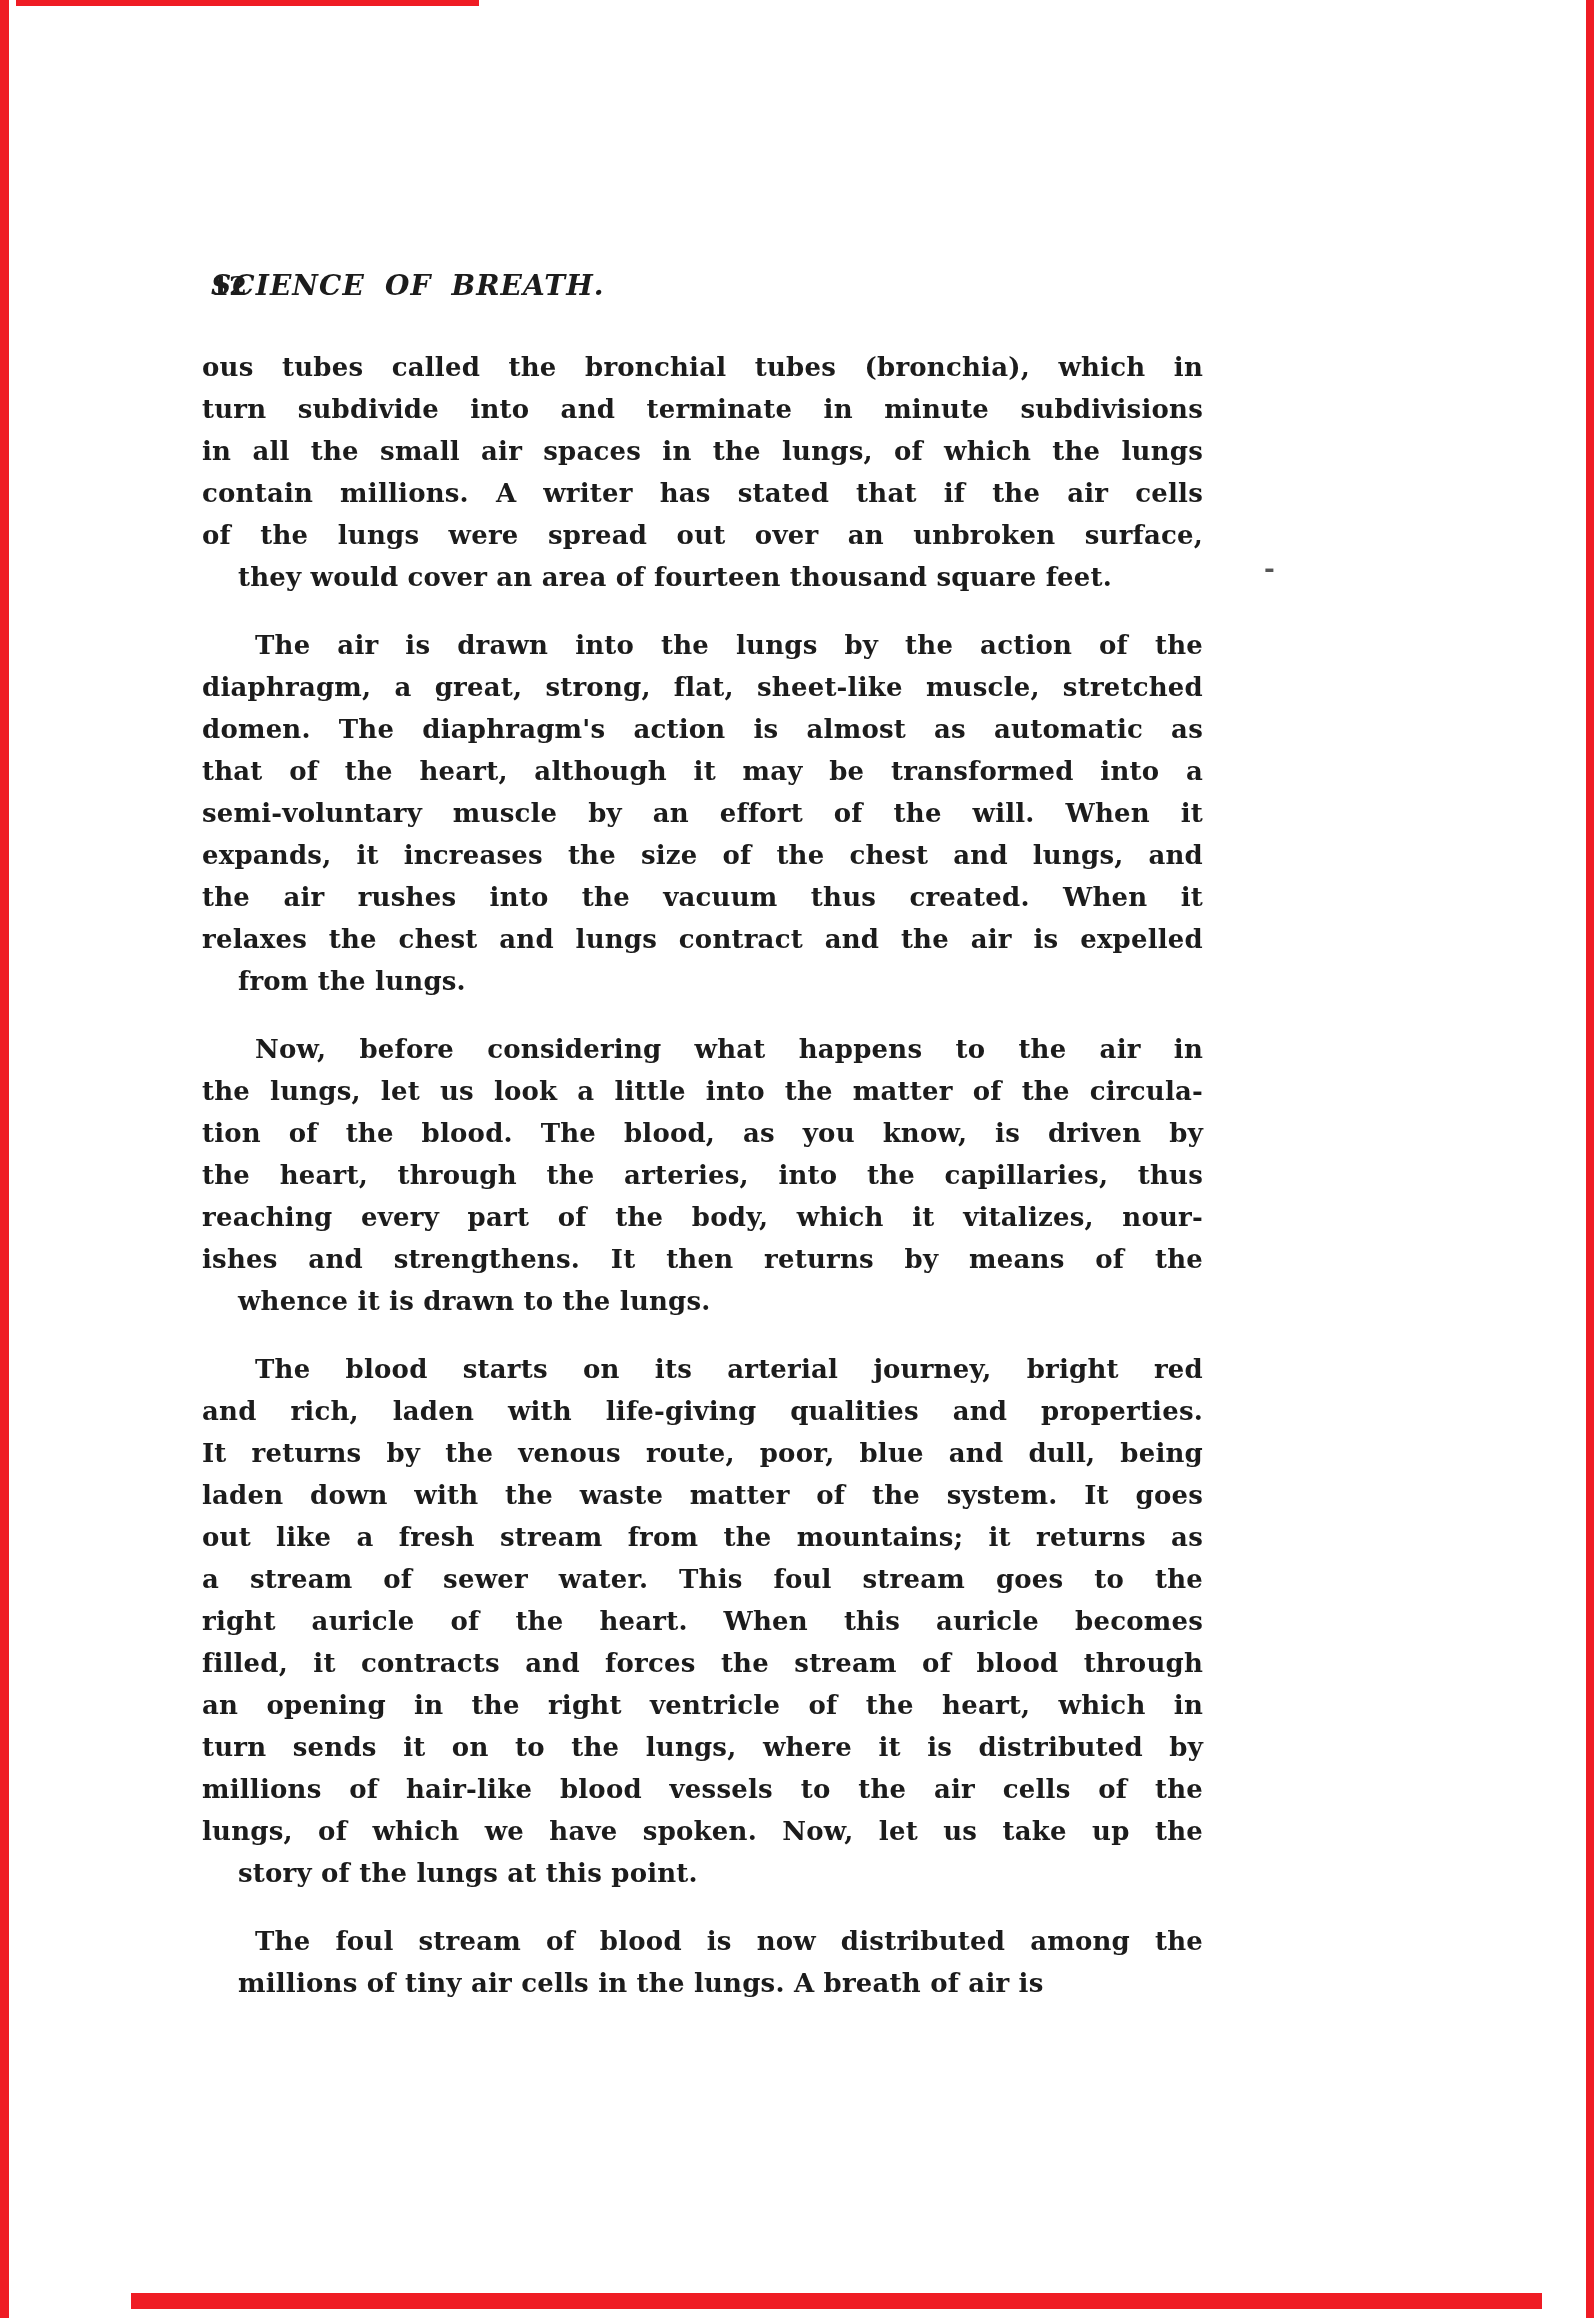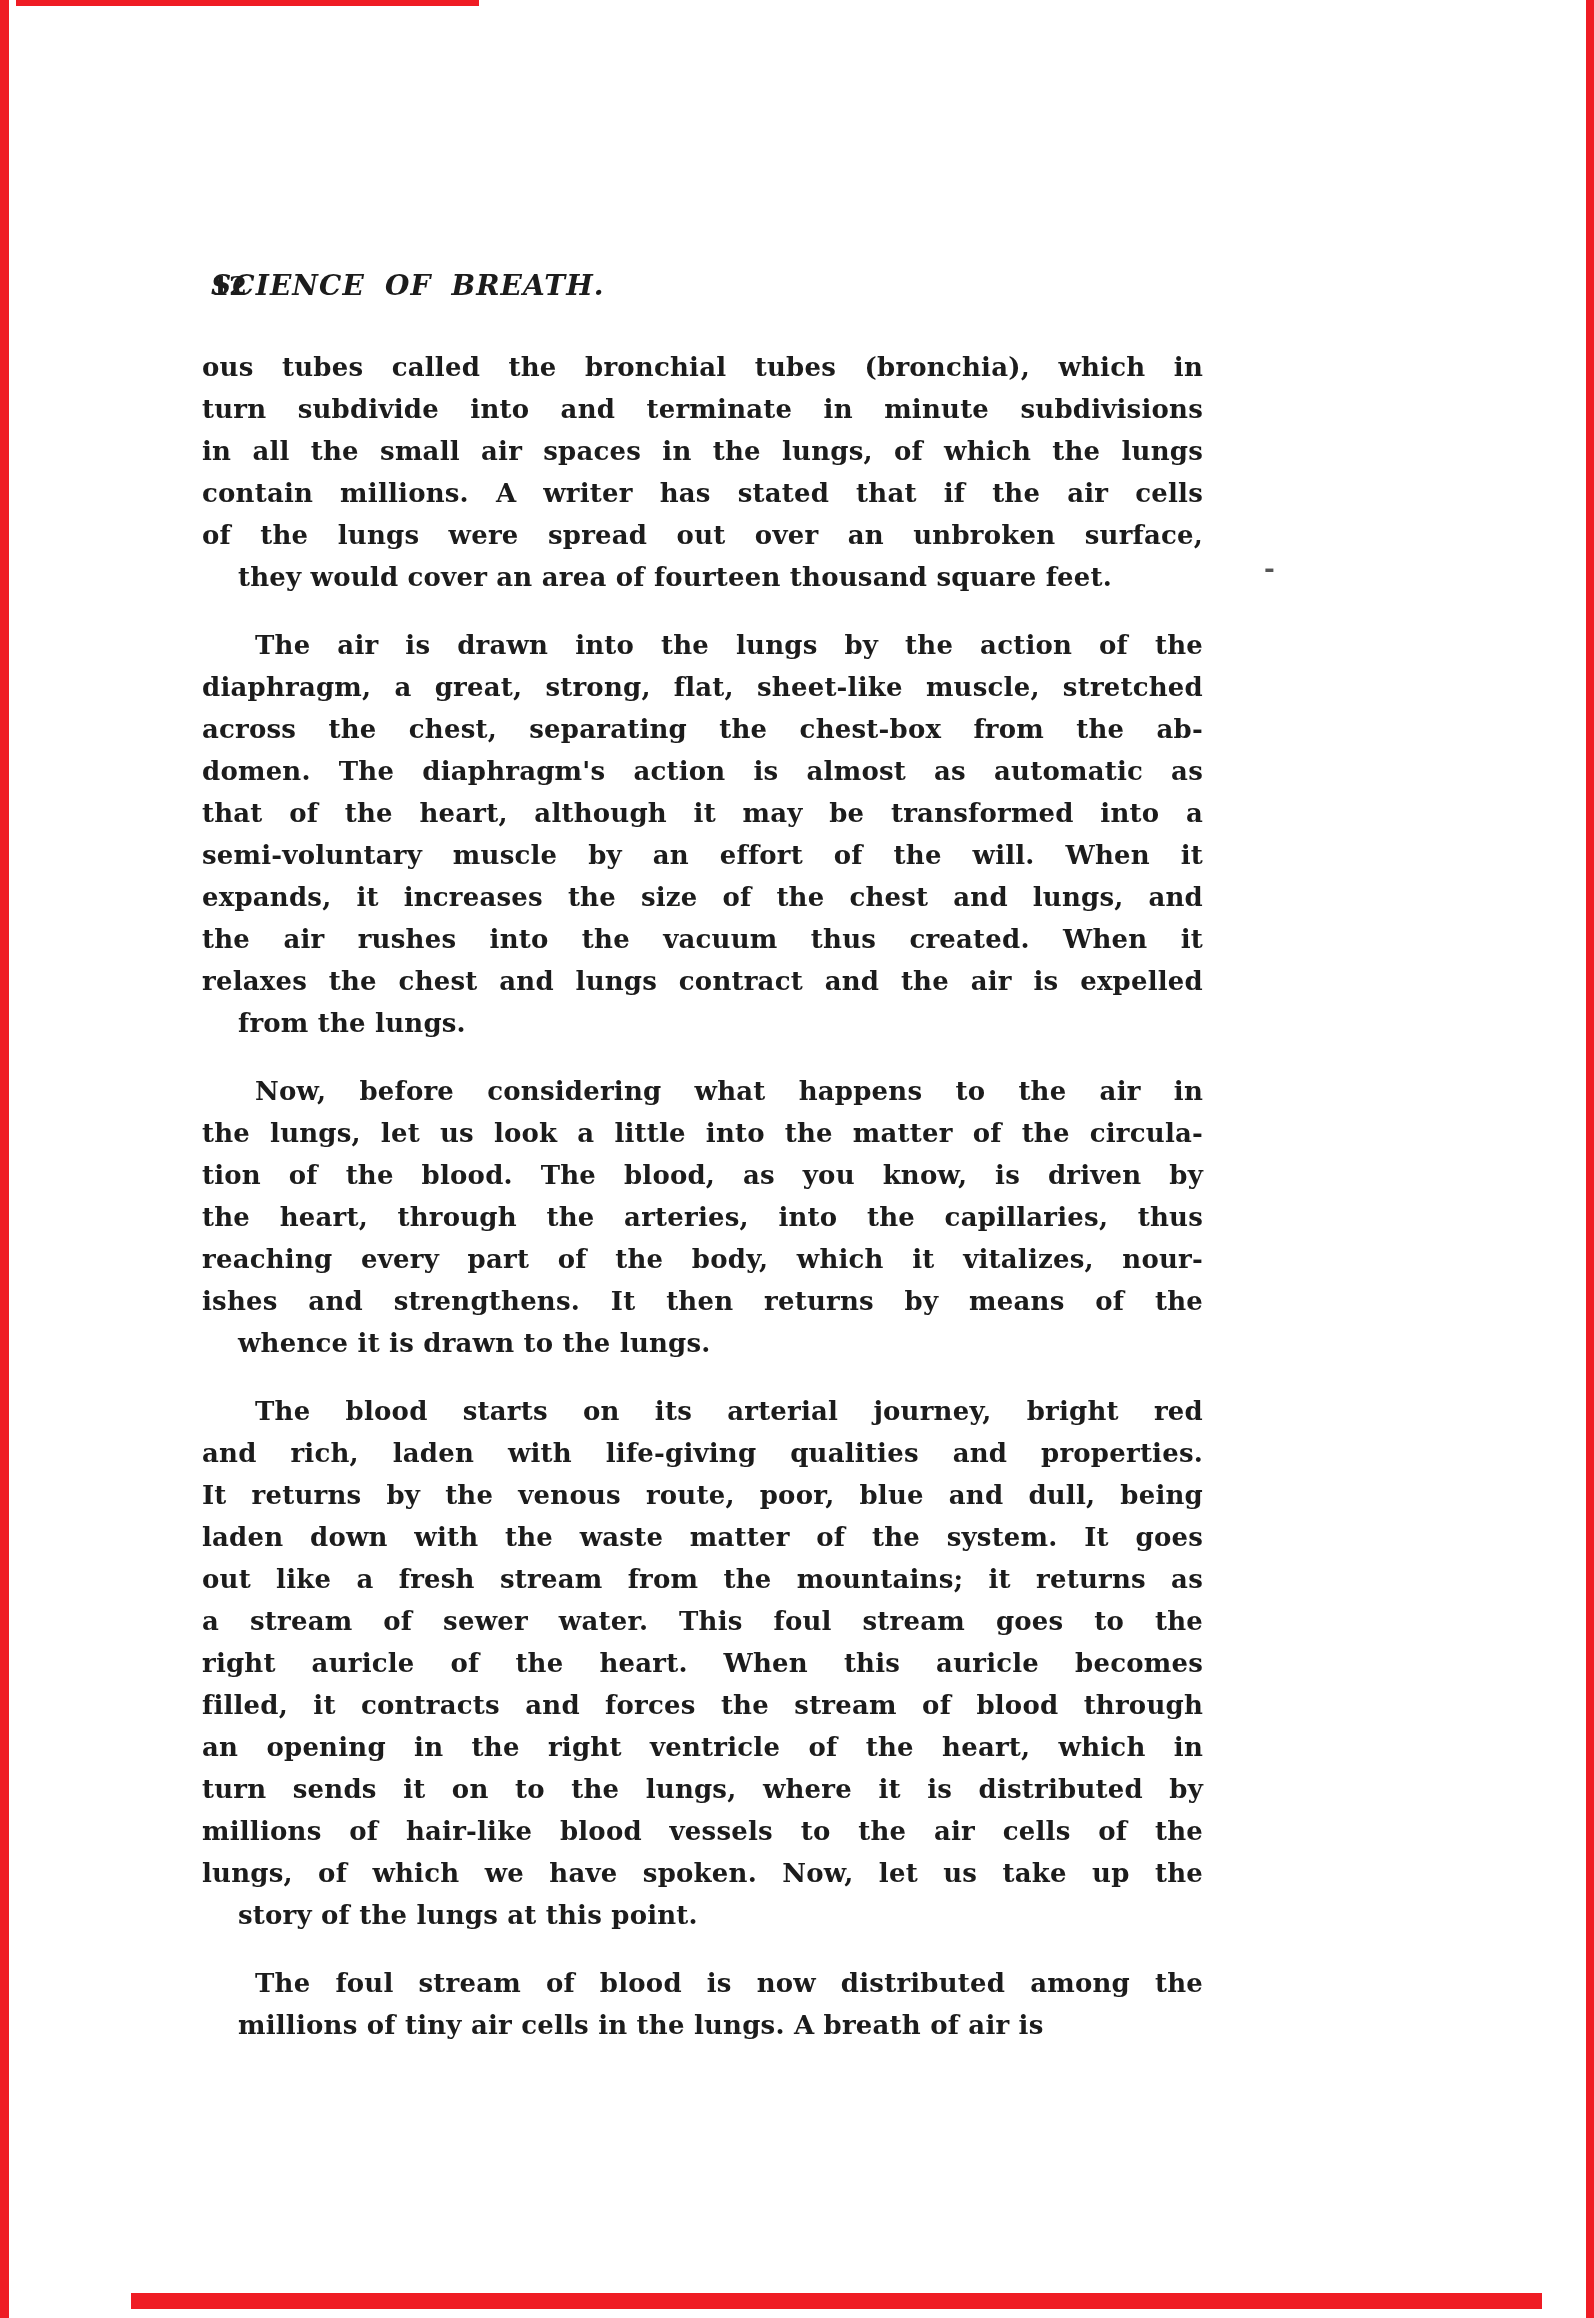--- a/index.html
+++ b/index.html
@@ -111,7 +111,6 @@
     <div class="paragraph">
       <div class="line indent">The air is drawn into the lungs by the action of the</div>
       <div class="line">diaphragm, a great, strong, flat, sheet-like muscle, stretched</div>
-      <div class="line">across the chest, separating the chest-box from the ab-</div>
       <div class="line">domen. The diaphragm's action is almost as automatic as</div>
       <div class="line">that of the heart, although it may be transformed into a</div>
       <div class="line">semi-voluntary muscle by an effort of the will. When it</div>

